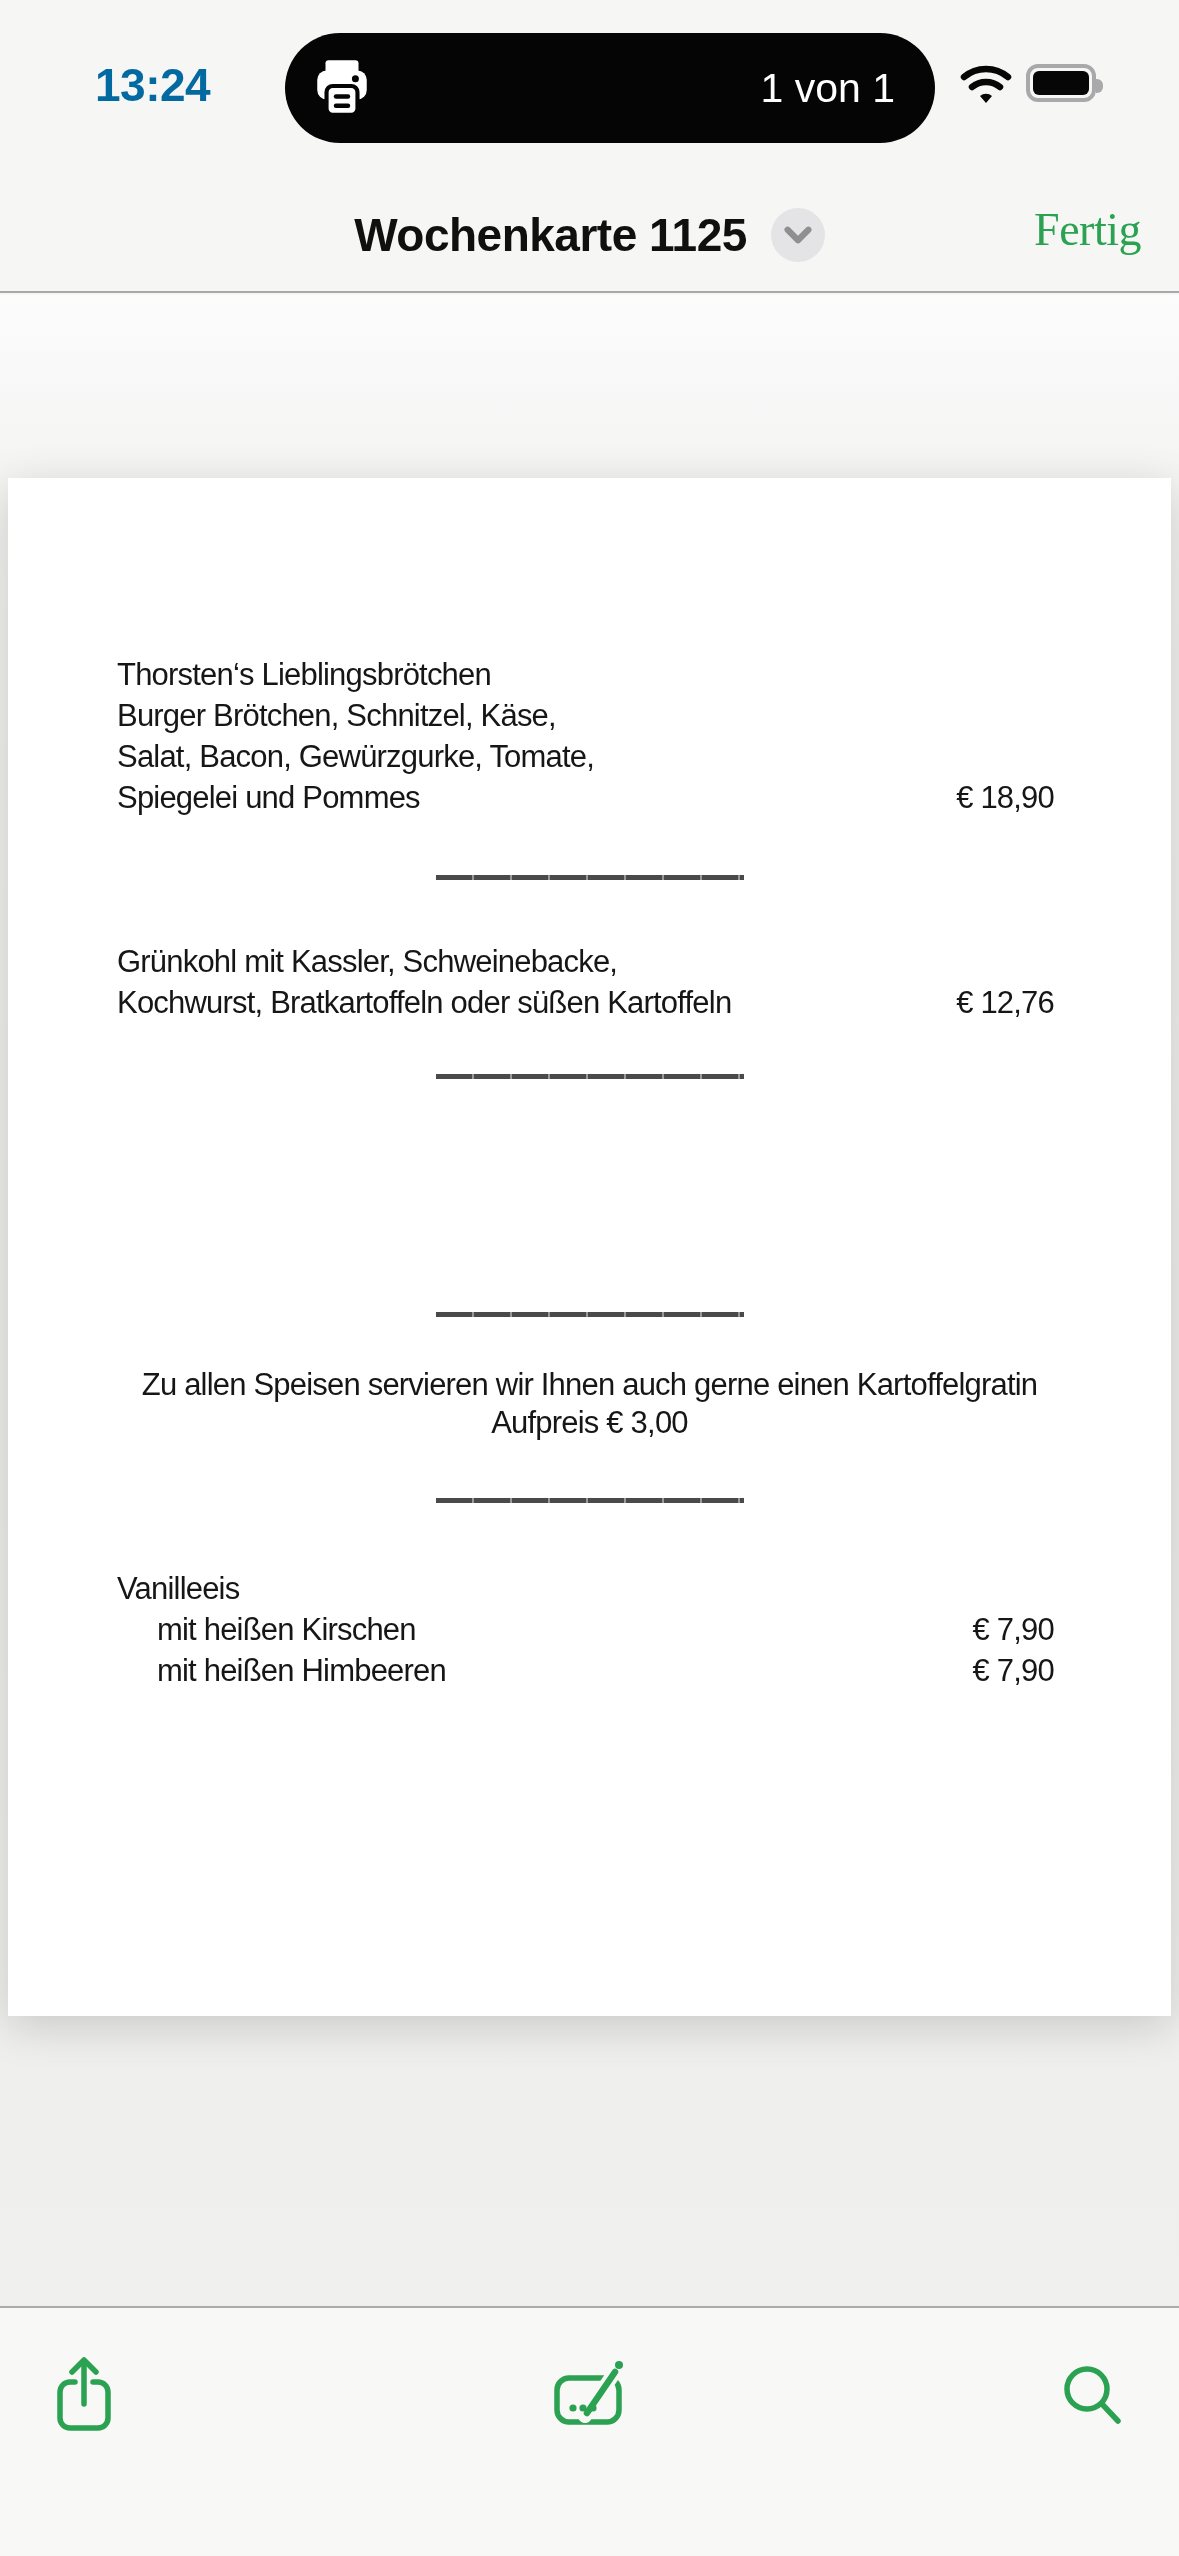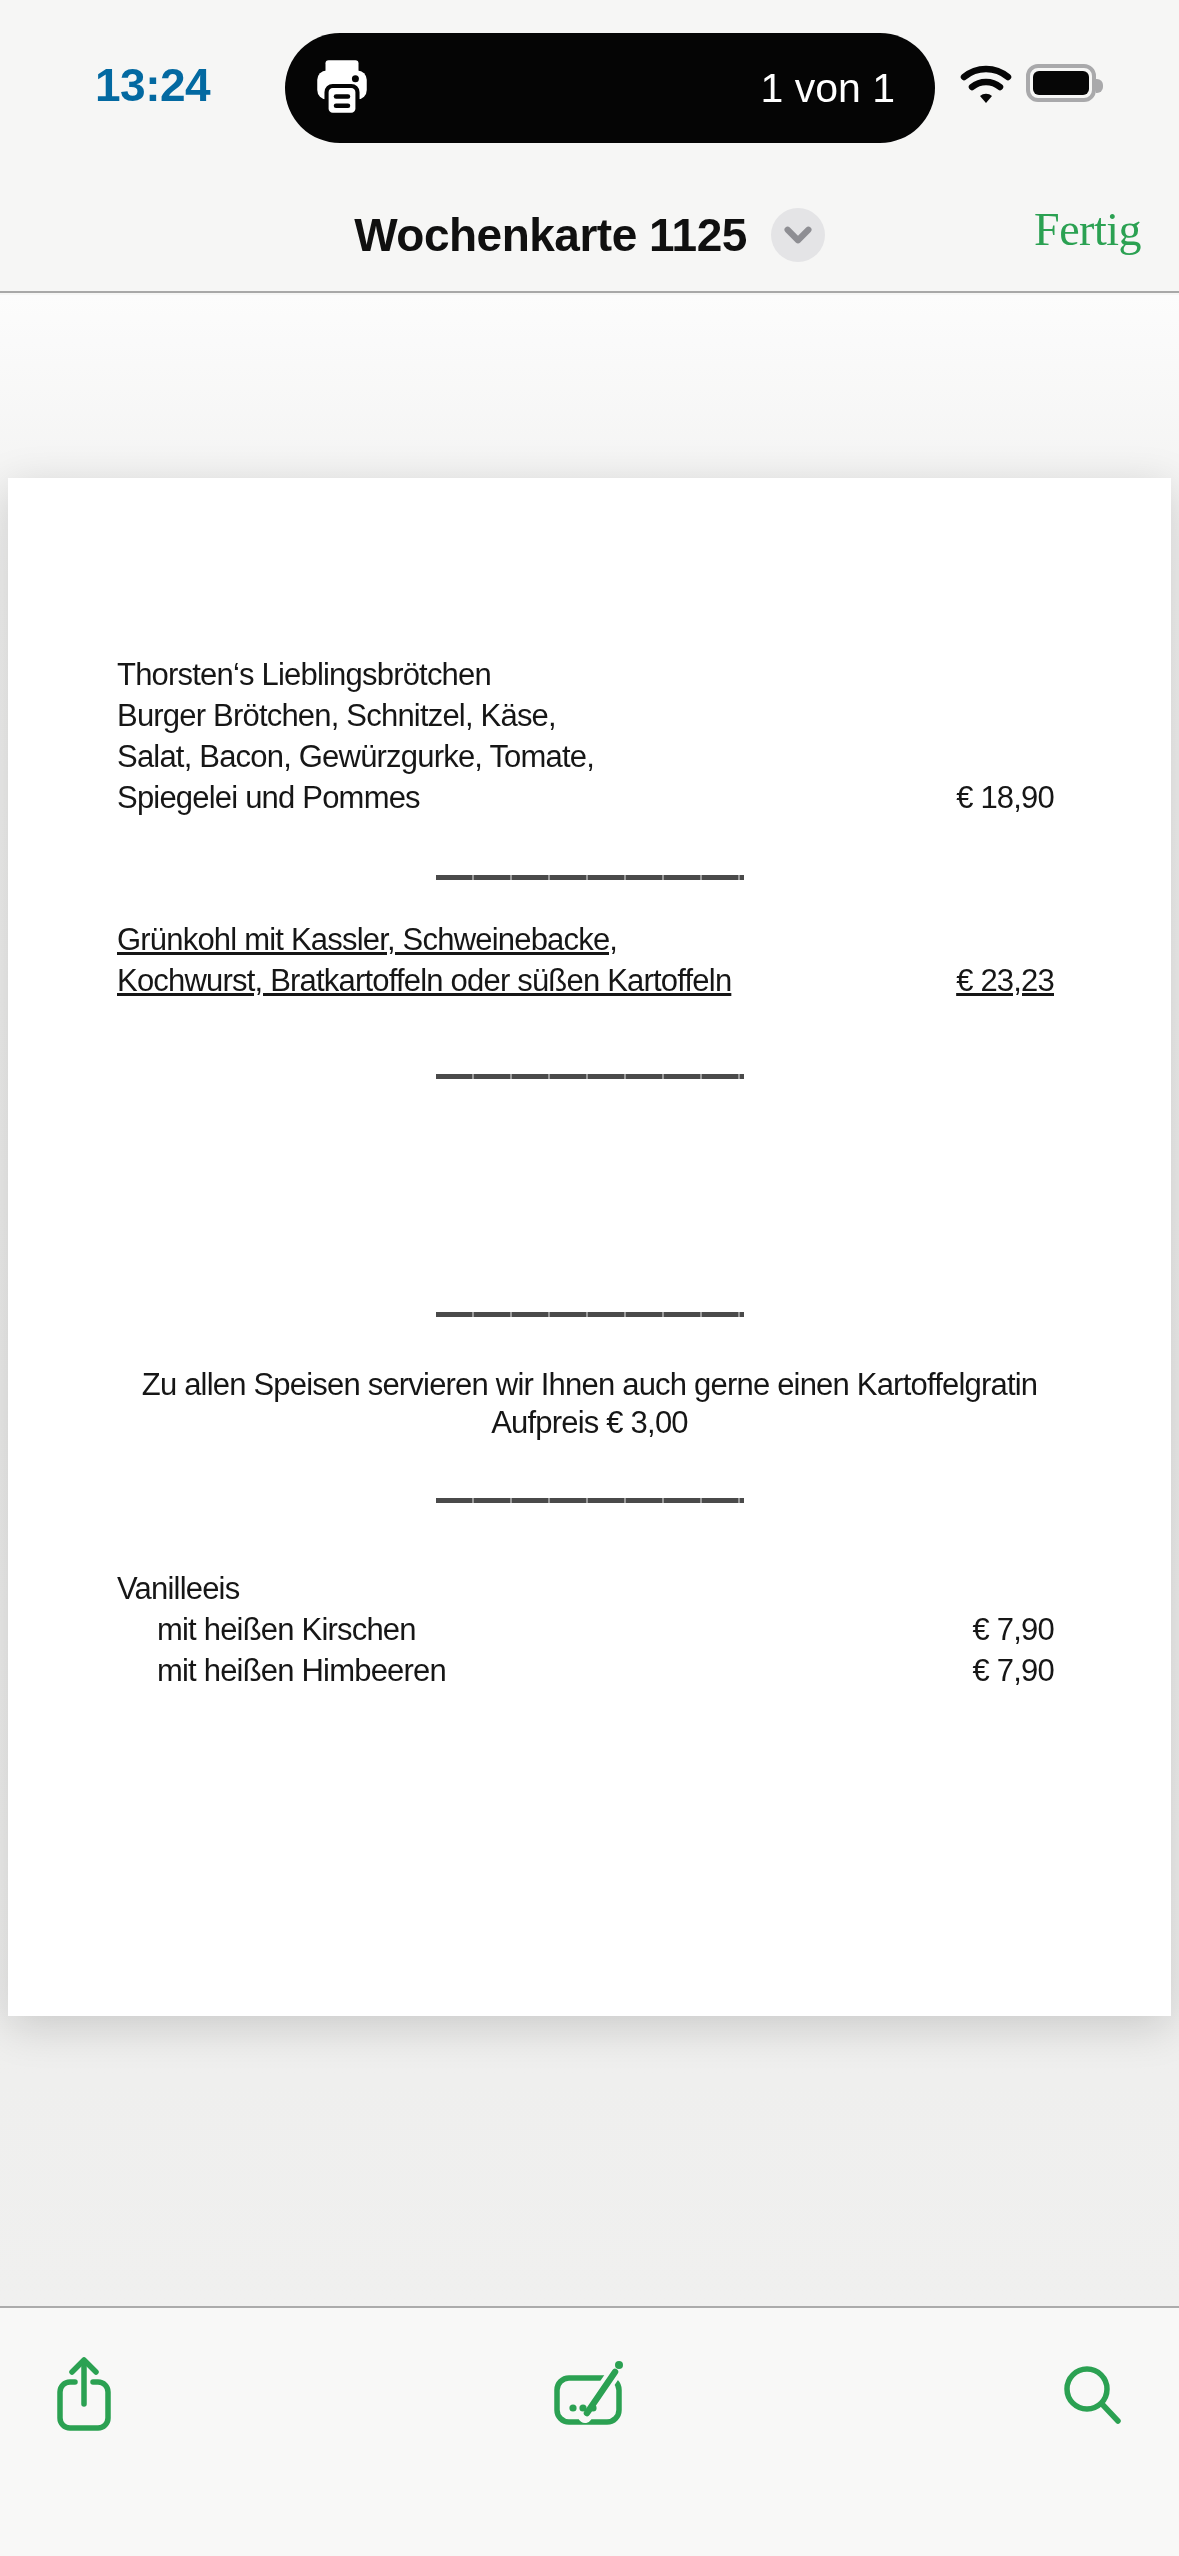--- a/index.html
+++ b/index.html
@@ -172,7 +172,7 @@
 
     <div class="rule" style="top:397px;"></div>
 
-    <div class="menu-block" style="top:441px;text-decoration:underline;">
+    <div class="menu-block" style="top:463px;">
       <div>Grünkohl mit Kassler, Schweinebacke,</div>
       <div class="price-row">
         <span class="dish">Kochwurst, Bratkartoffeln oder süßen Kartoffeln</span>

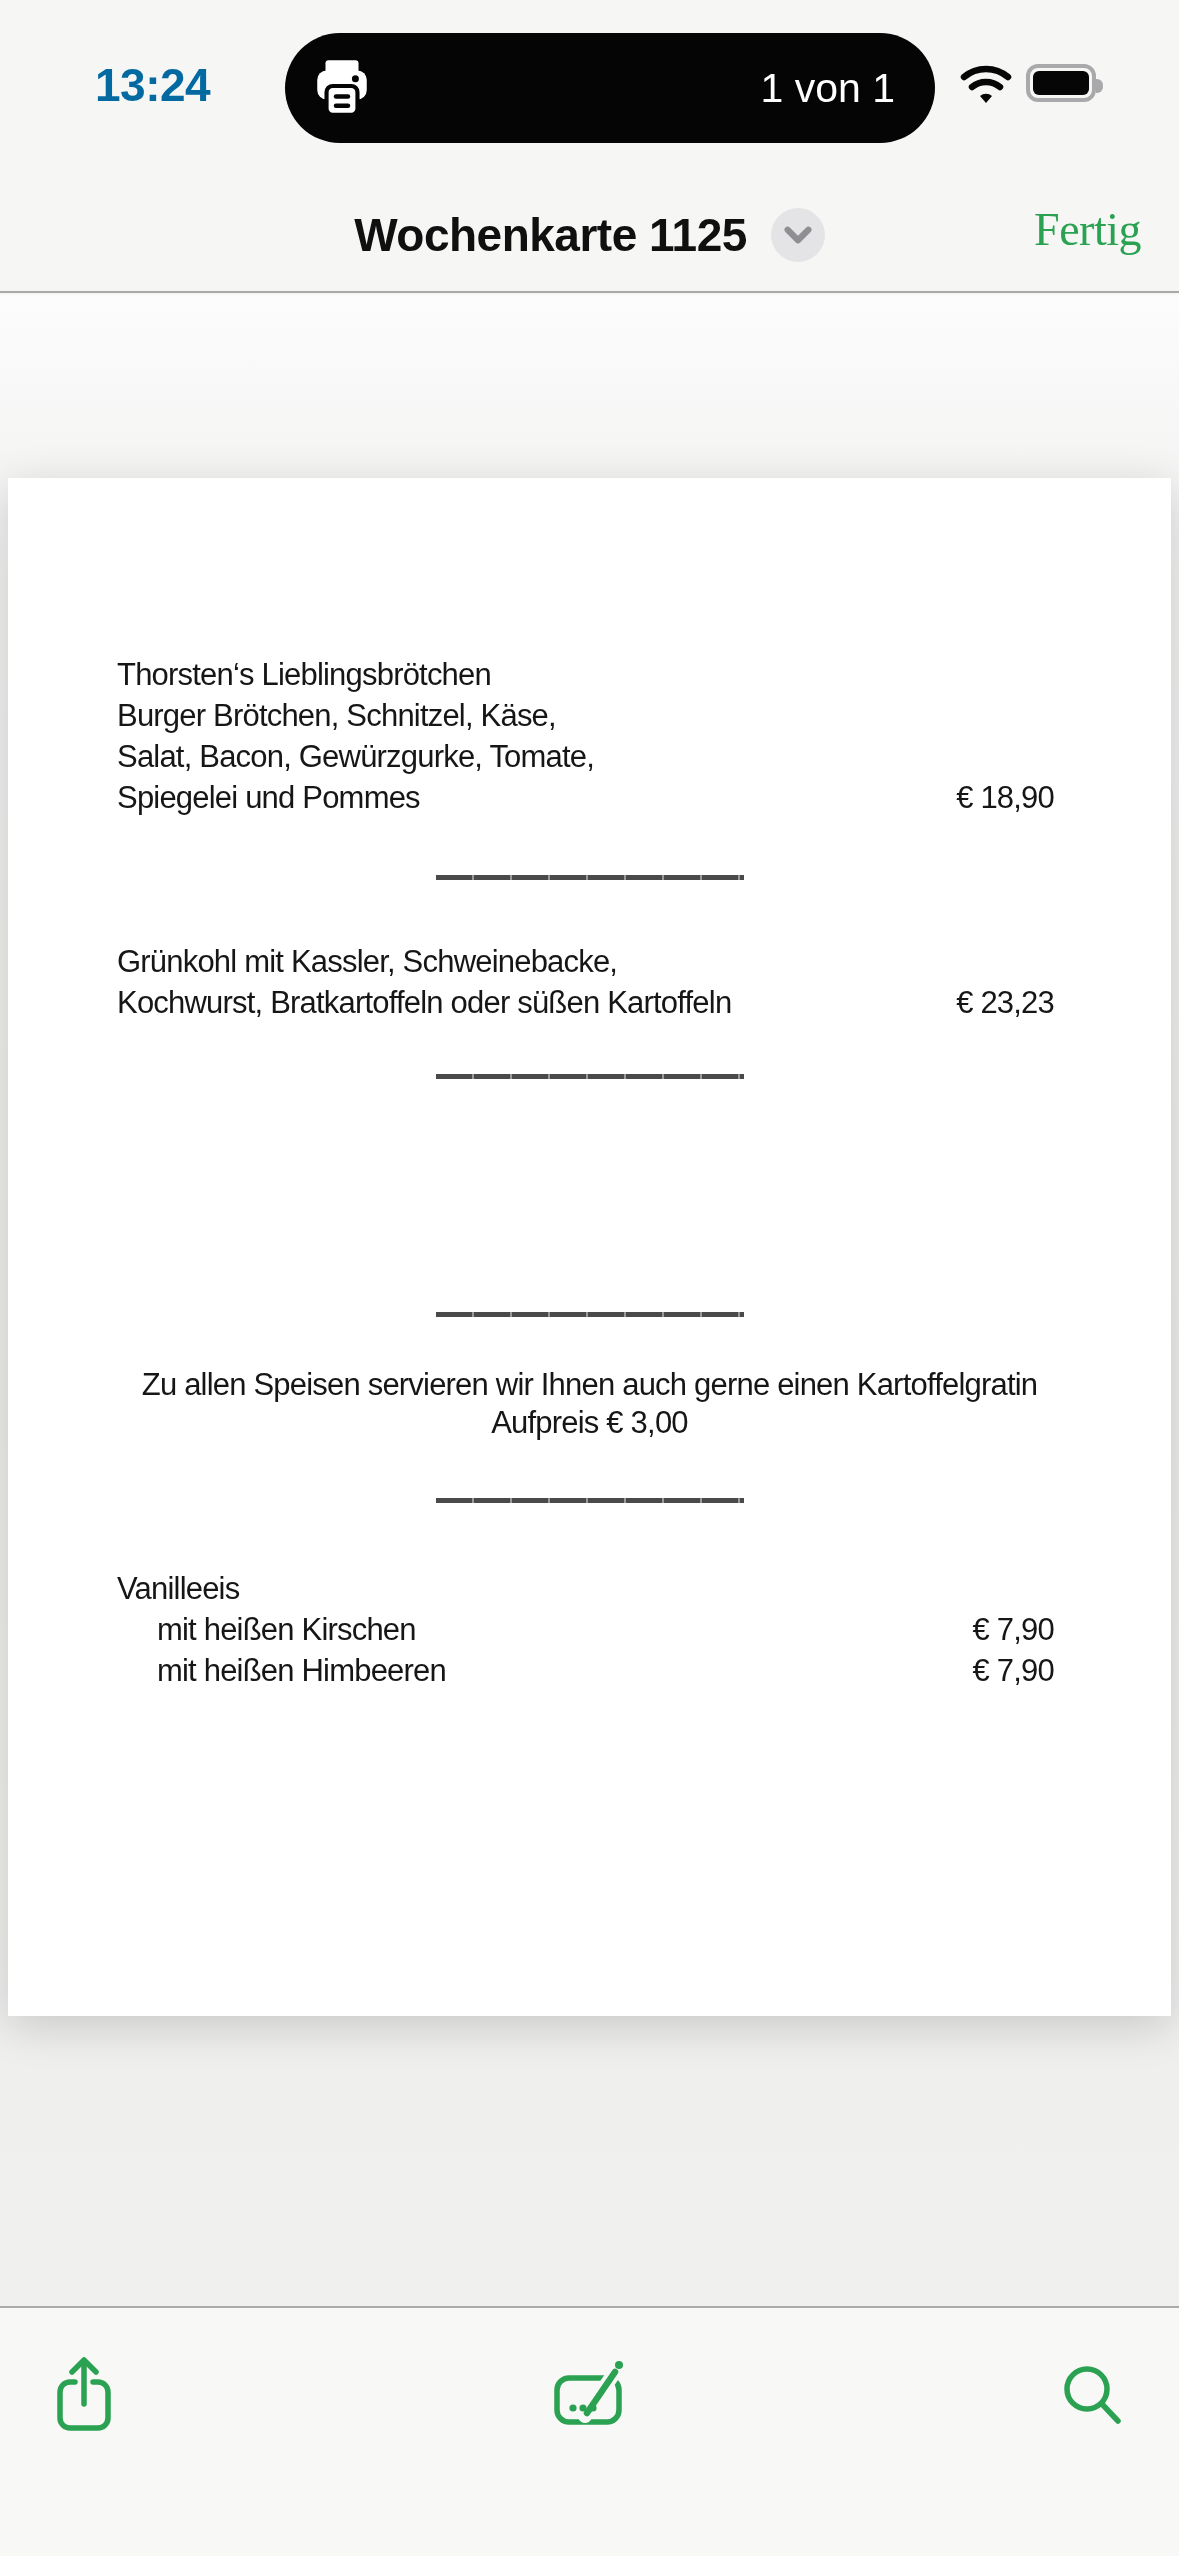--- a/index.html
+++ b/index.html
@@ -176,7 +176,7 @@
       <div>Grünkohl mit Kassler, Schweinebacke,</div>
       <div class="price-row">
         <span class="dish">Kochwurst, Bratkartoffeln oder süßen Kartoffeln</span>
-        <span class="price">€ 23,23</span>
+        <span class="price">€ 12,76</span>
       </div>
     </div>
 

